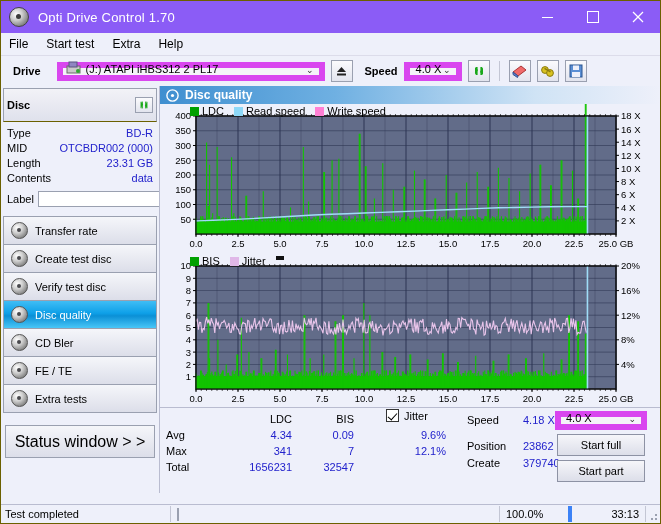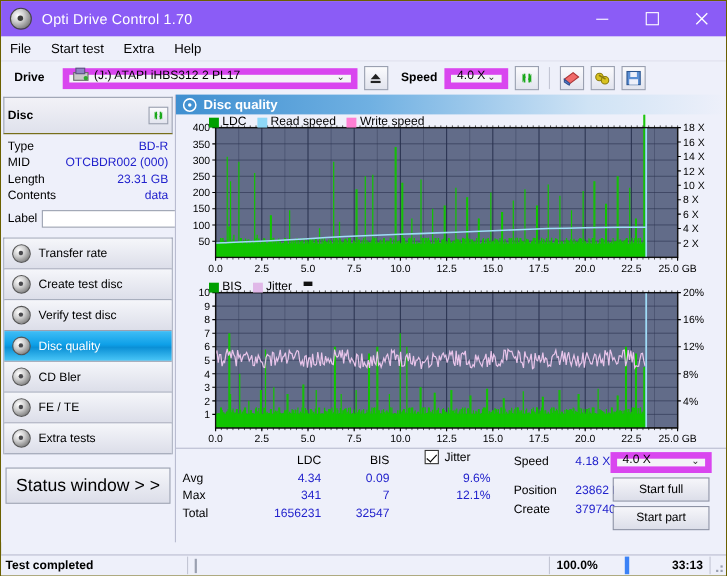--- a/index.html
+++ b/index.html
@@ -132,7 +132,7 @@
     background:#eef0fa;border-top:1px solid #b9bcd0;display:flex;align-items:center;
     box-sizing:border-box;
   }
-  .sb-cell{height:16px;display:flex;align-items:center;box-sizing:border-box;font-weight:bold;}
+  .sb-cell{height:16px;display:flex;align-items:center;box-sizing:border-box;}
   .sb-txt{width:170px;padding-left:4px;font-size:11px;border-right:1px solid #c3c6d4;}
   .sb-bar{flex:1;padding:0 6px;border-right:1px solid #c3c6d4;}
   .pbar{height:13px;background:#ffffff;border:1px solid #9aa0b0;box-sizing:border-box;}

